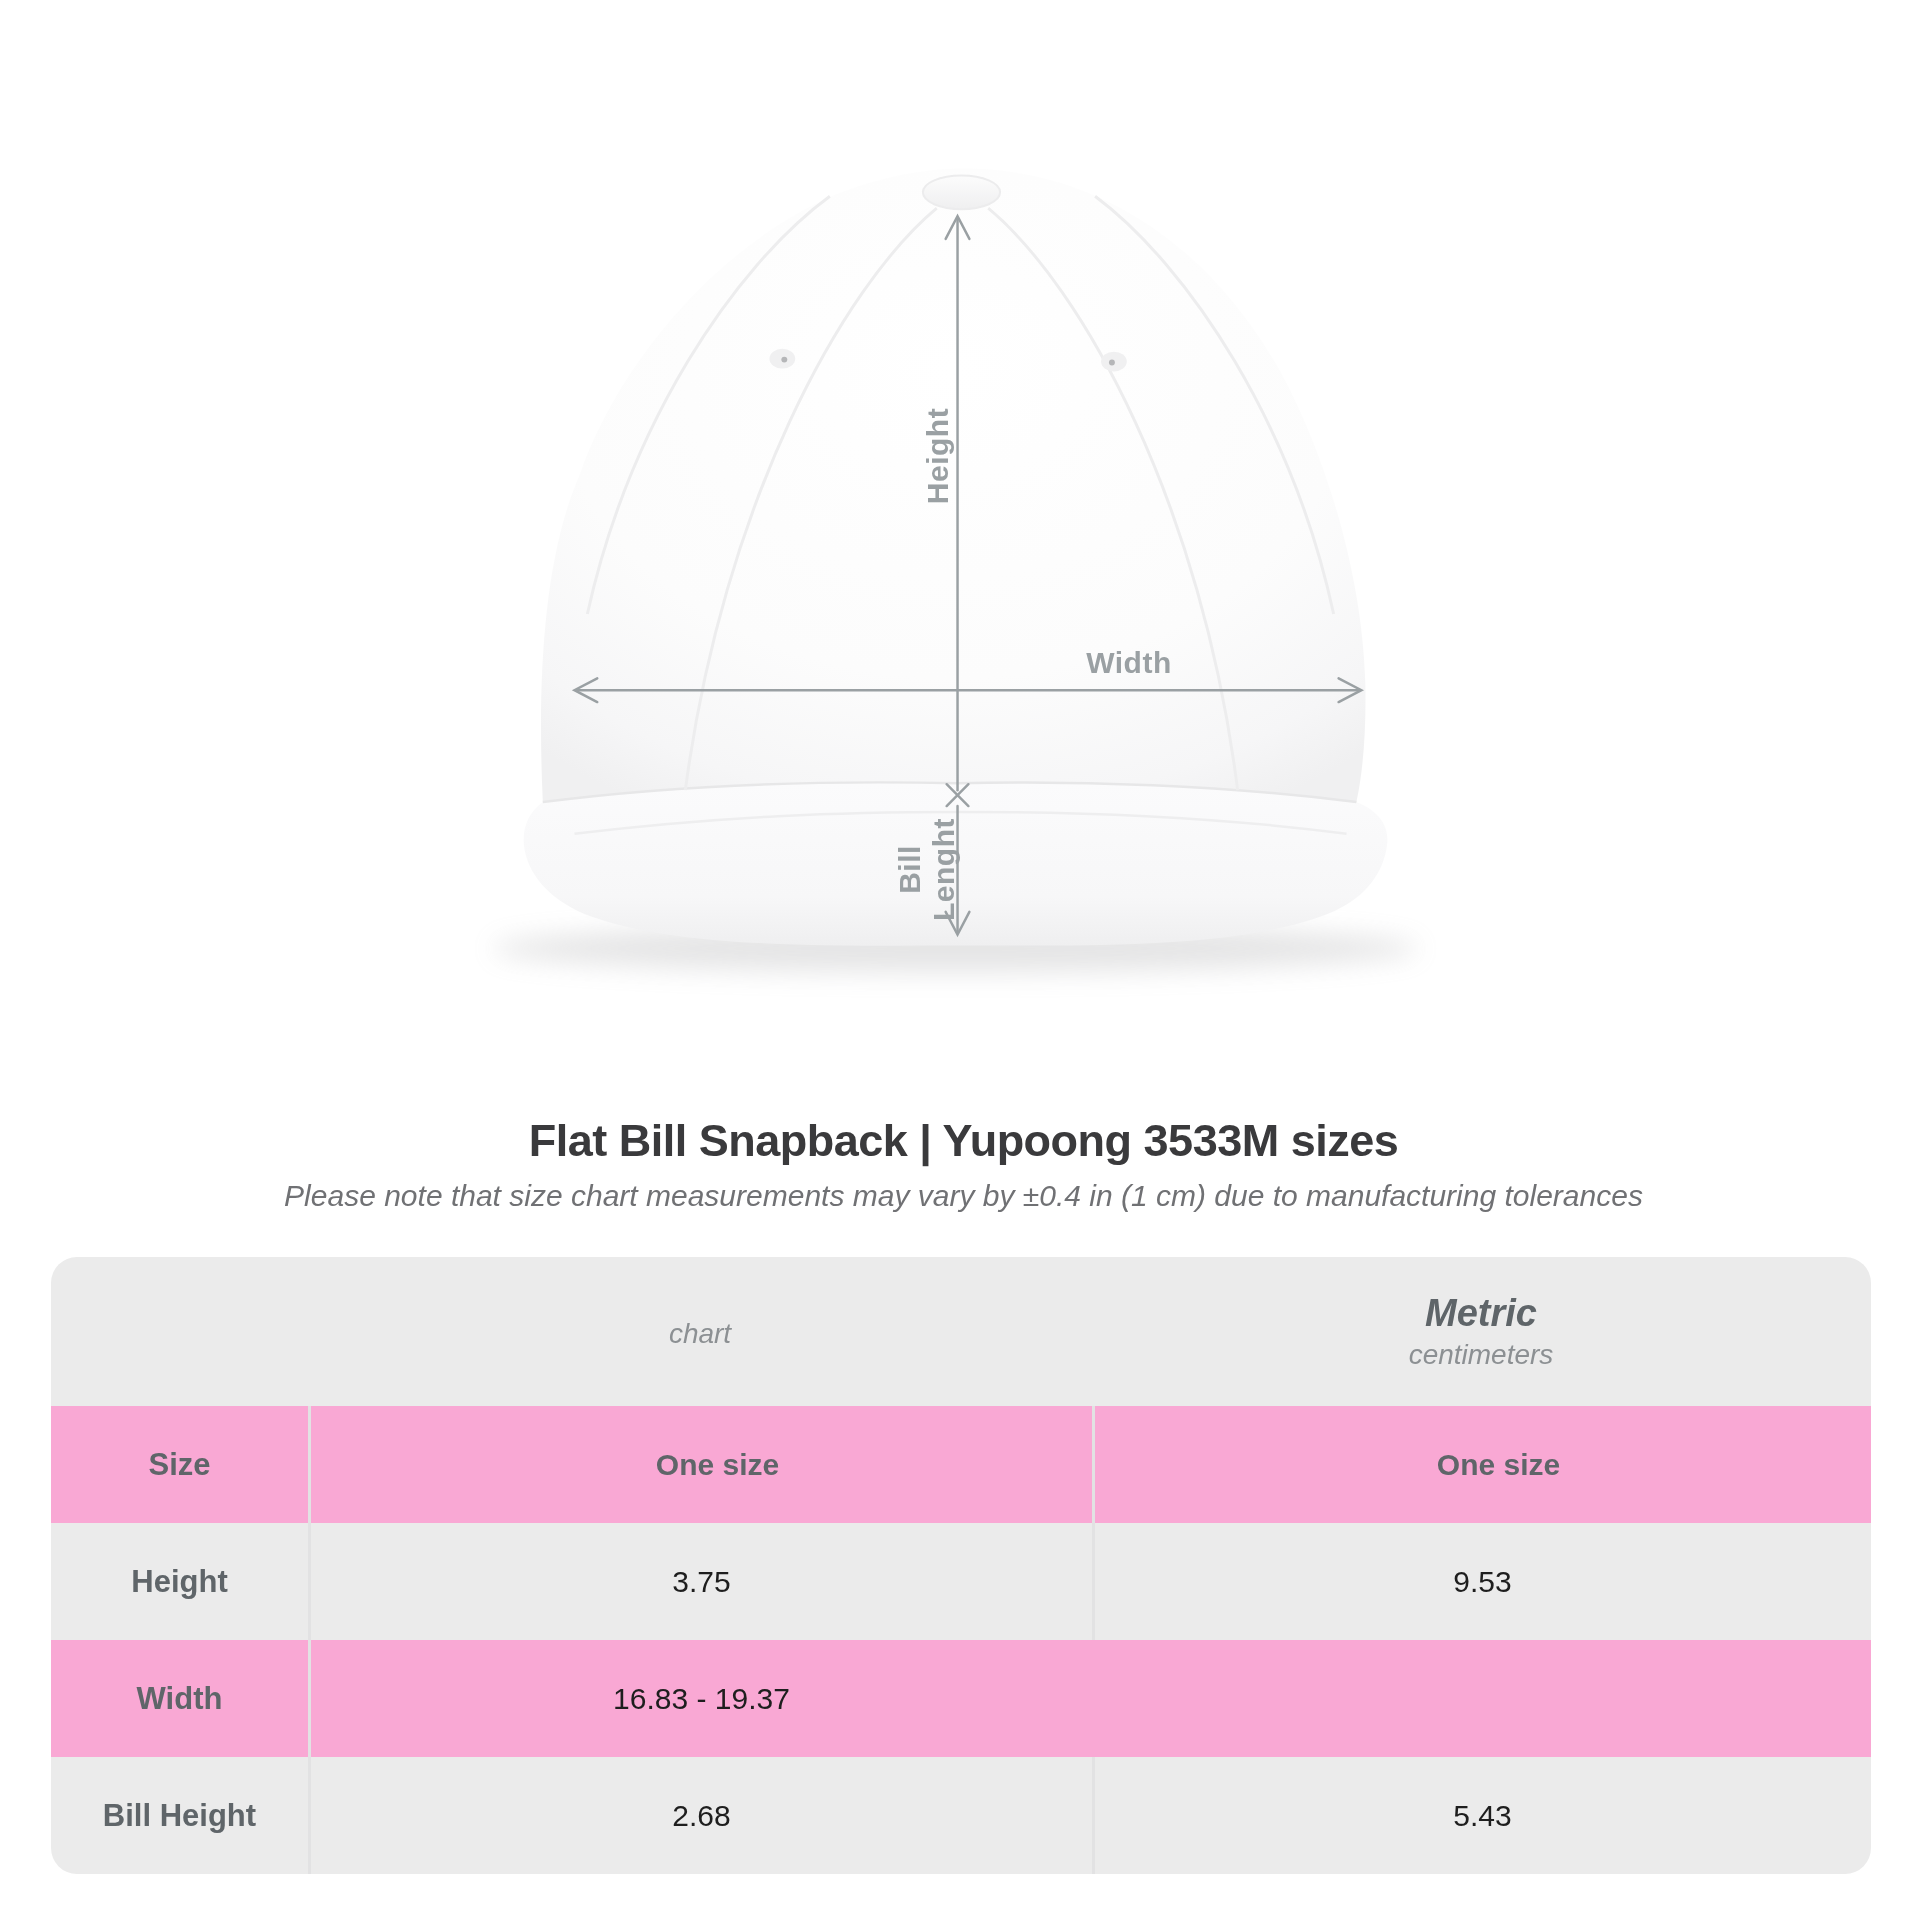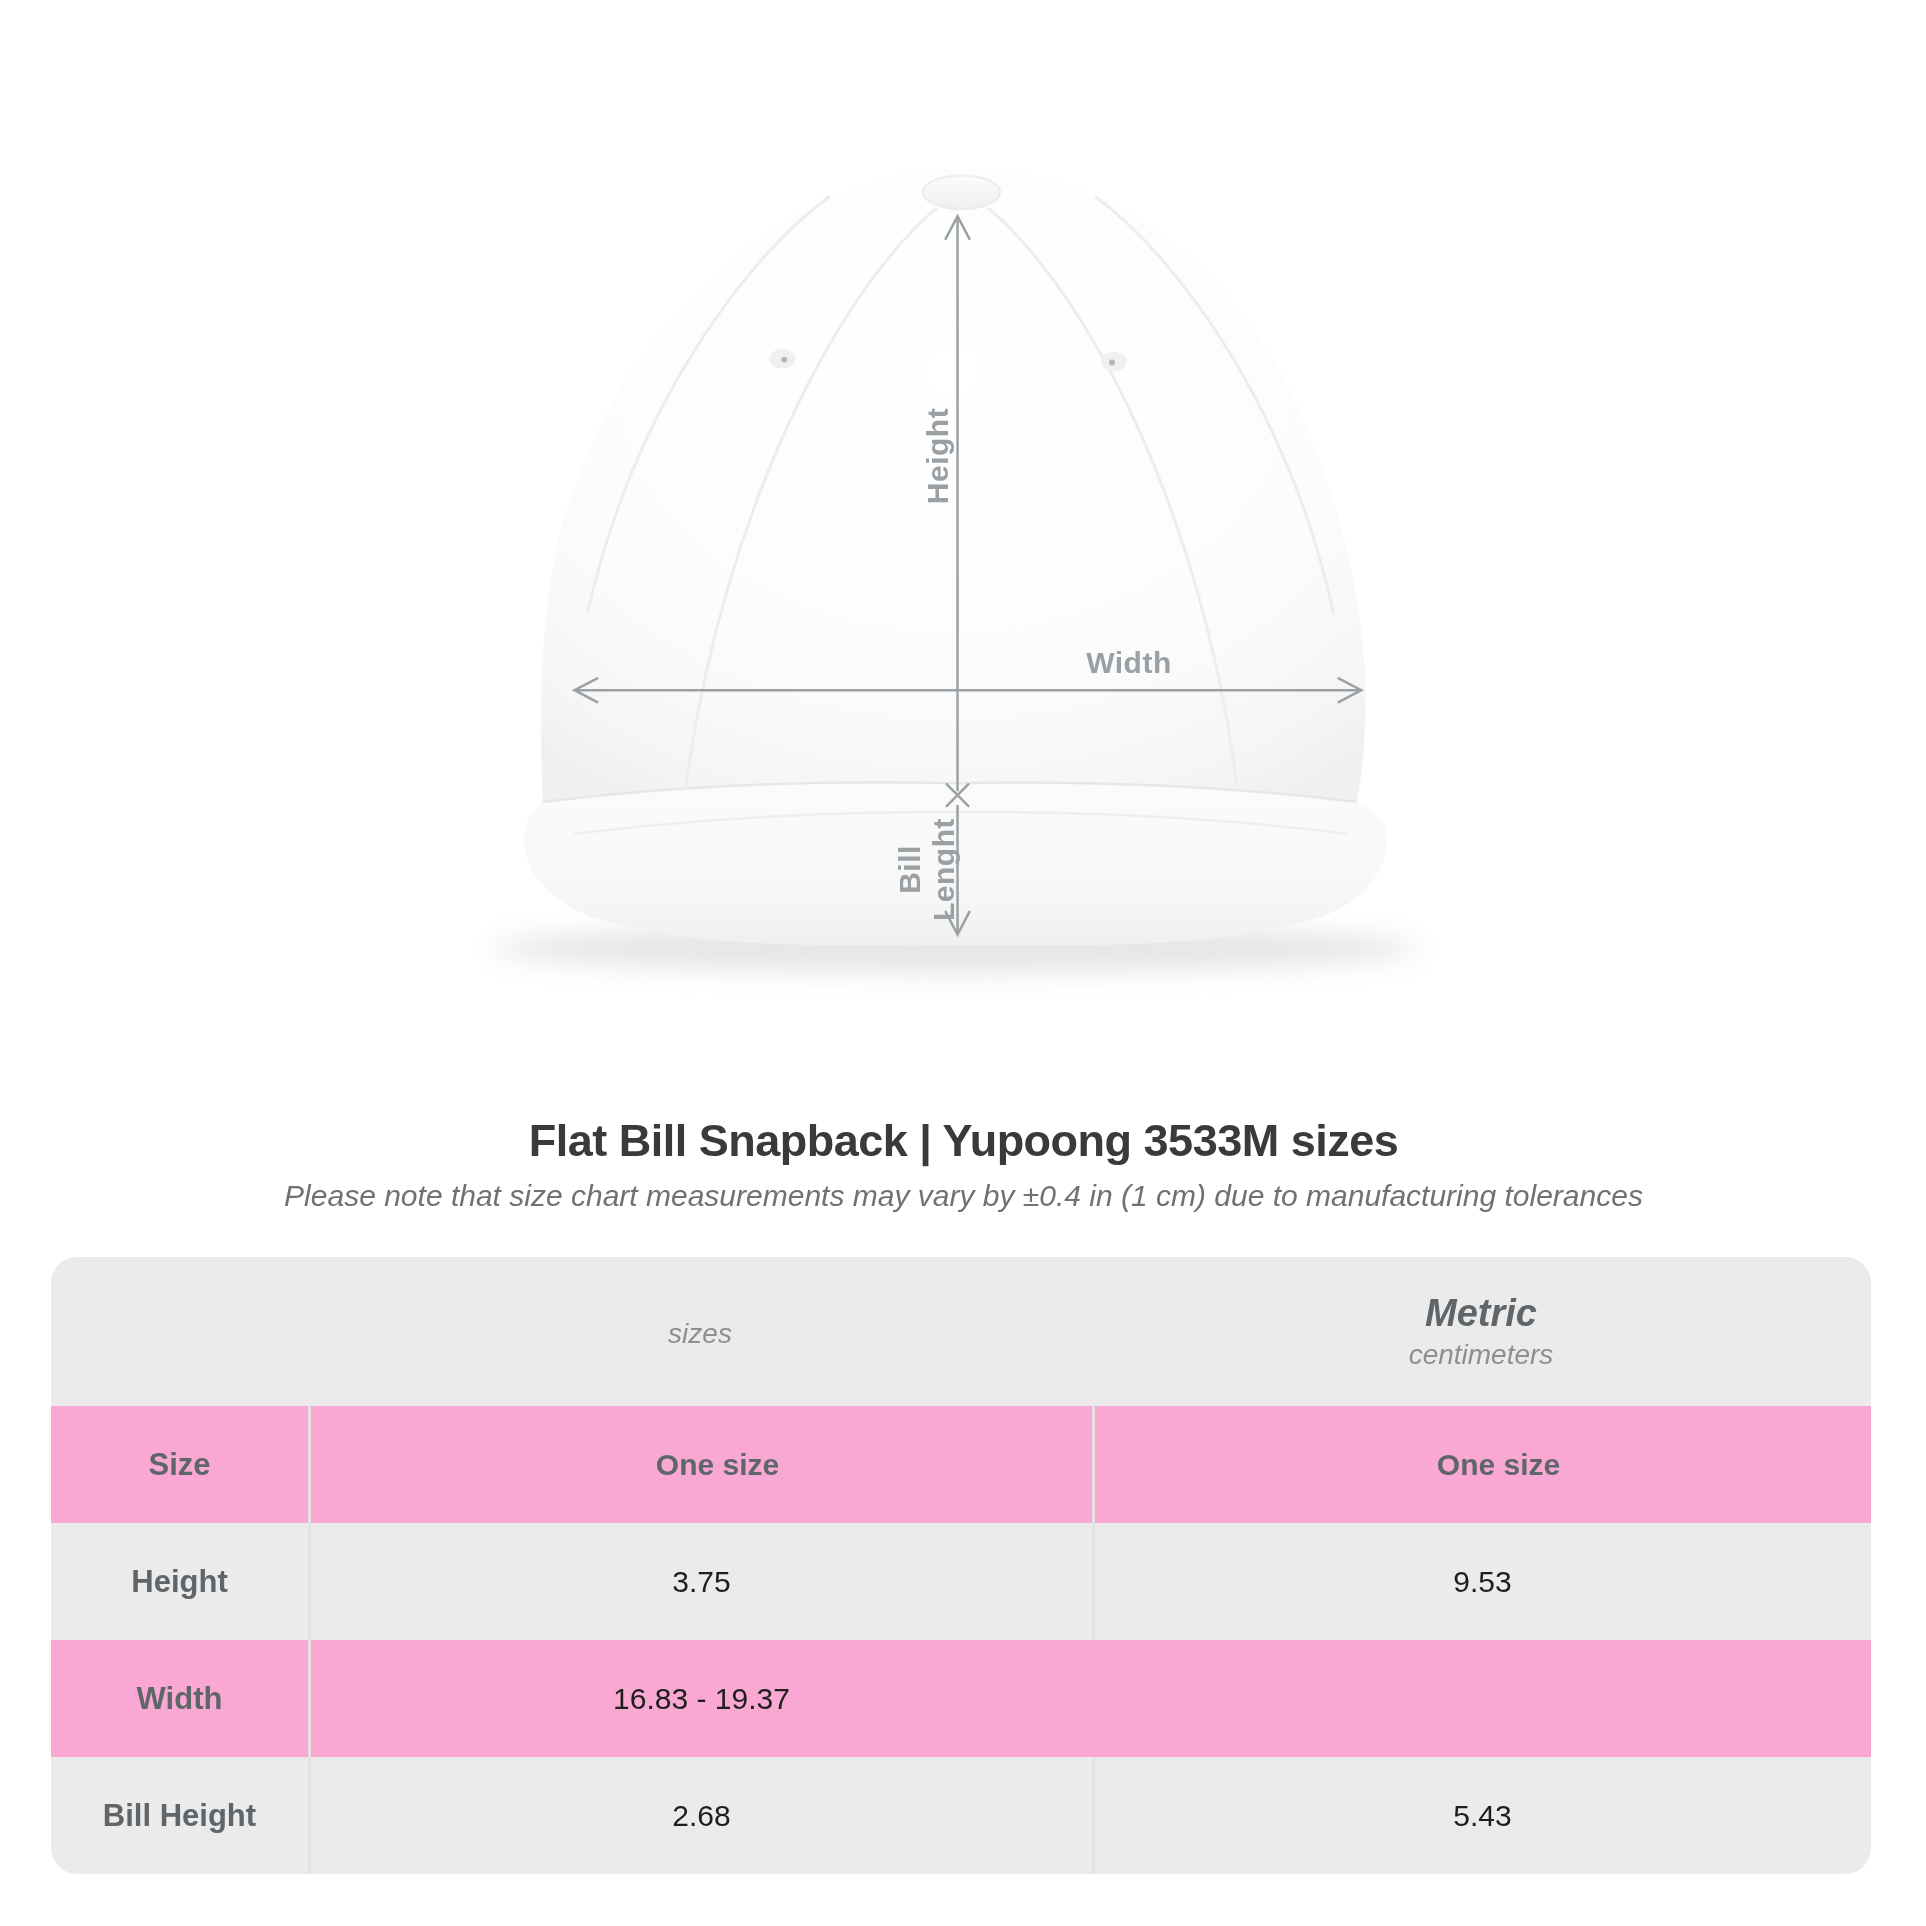--- a/index.html
+++ b/index.html
@@ -235,7 +235,7 @@
     <div class="thead">
       <div class="col-head"></div>
       <div class="col-head">
-        <div class="col-unit">sizes</div>
+        <div class="col-unit">chart</div>
       </div>
       <div class="col-head">
         <div class="col-title">Metric</div>

